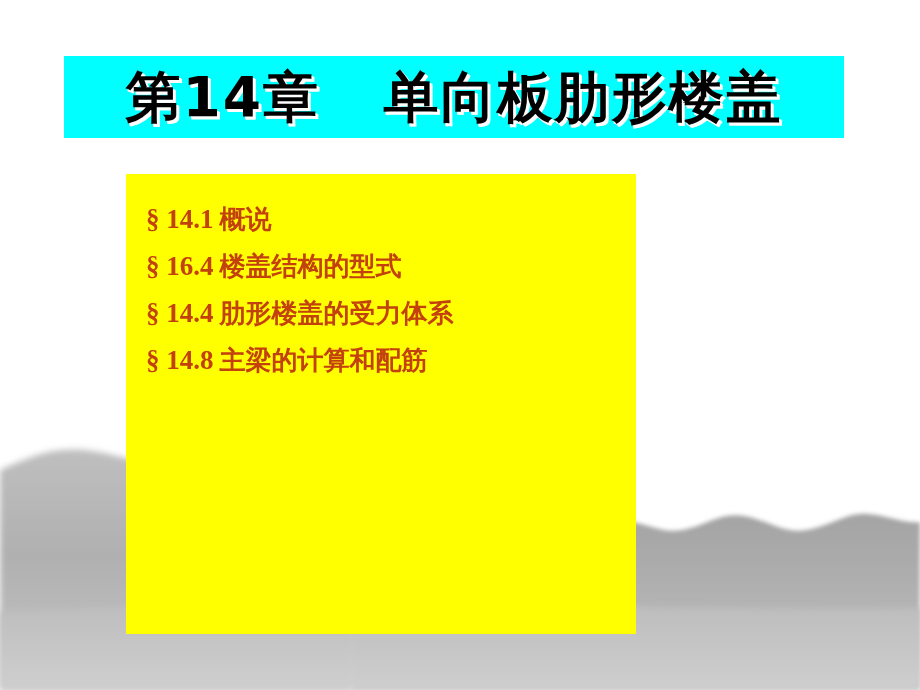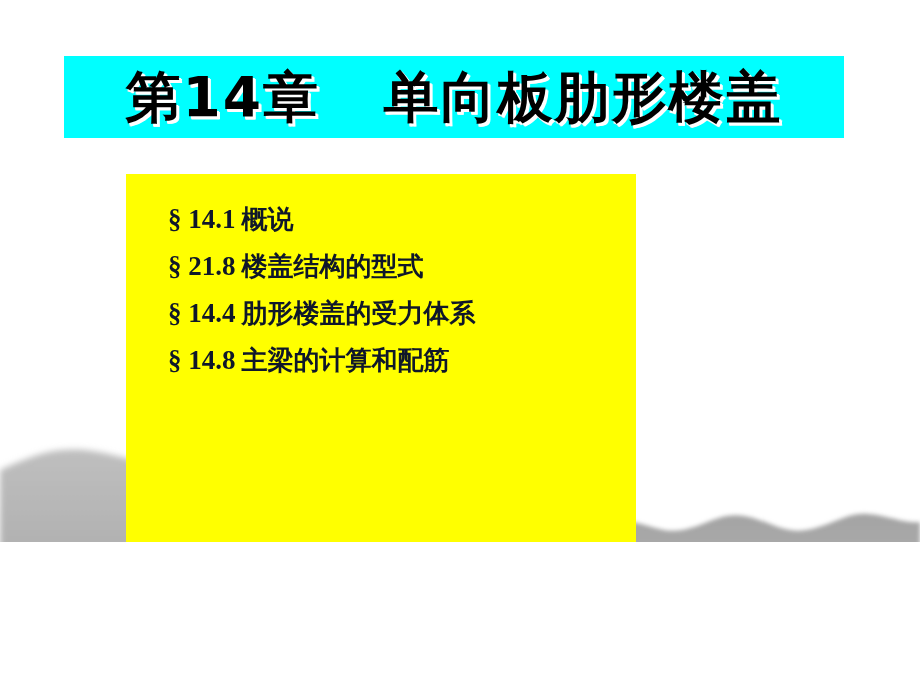--- a/index.html
+++ b/index.html
@@ -11,7 +11,7 @@
   #slide {
     position: relative;
     width: 920px;
-    height: 542px;
+    height: 690px;
     overflow: hidden;
     background: #ffffff;
     font-family: "Liberation Serif", "DejaVu Serif", serif;

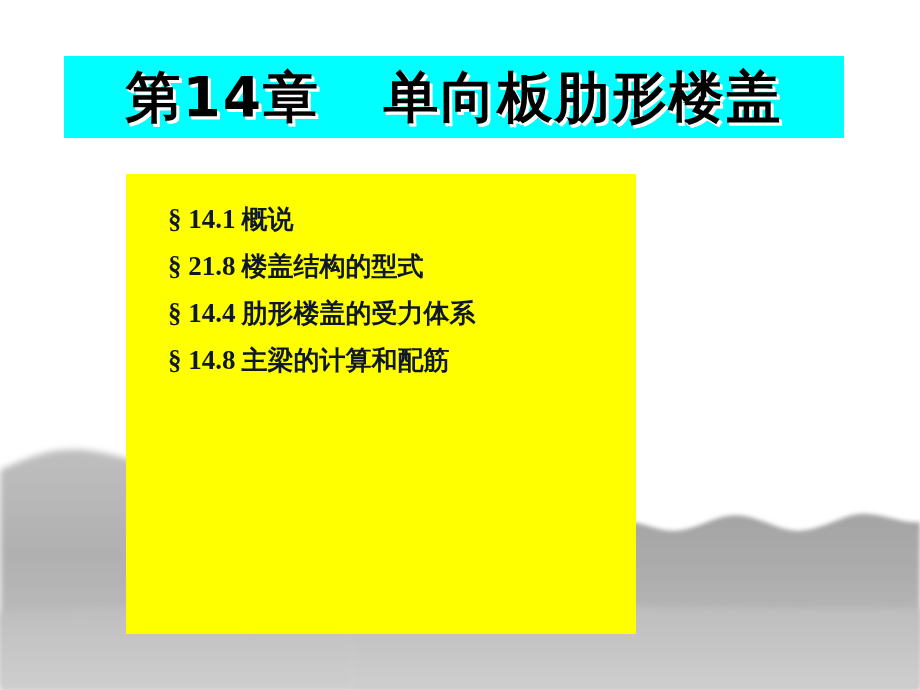--- a/index.html
+++ b/index.html
@@ -71,12 +71,11 @@
     font-family: "Liberation Serif", "DejaVu Serif", serif;
     font-size: 27px;
     font-weight: 700;
-    color: #0f172a;
+    color: #c2410c;
     line-height: 47px;
     height: 47px;
     white-space: nowrap;
     letter-spacing: 0px;
-    margin-left: 22px;
   }
   .toc-num {
     font-family: "Liberation Serif", "DejaVu Serif", serif;

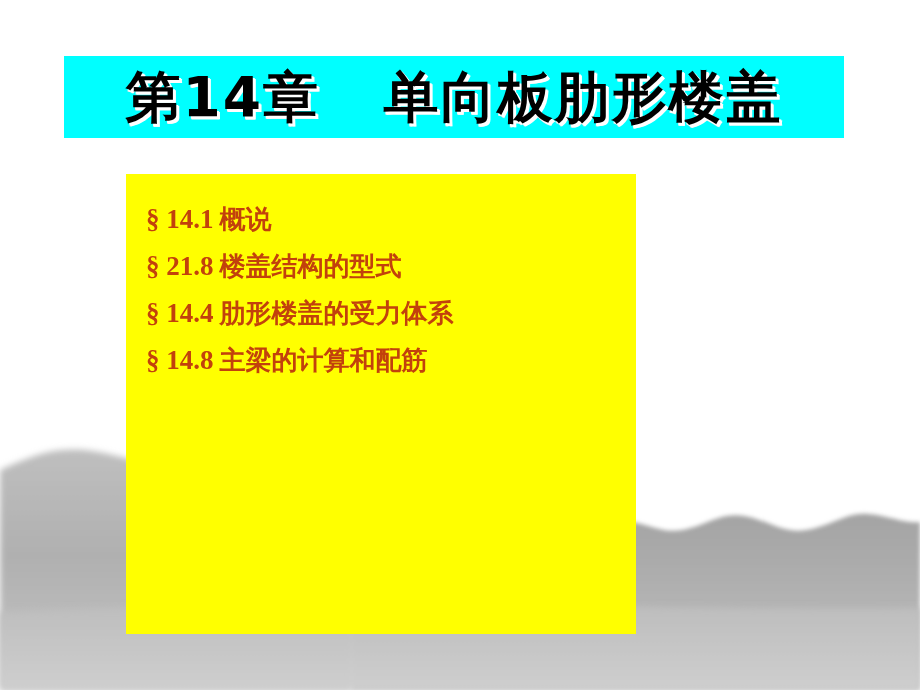--- a/index.html
+++ b/index.html
@@ -168,7 +168,7 @@
     </div>
 
     <div class="toc-item">
-      <span class="toc-num">§ 21.8</span><span class="toc-label">楼盖结构的型式</span>
+      <span class="toc-num">§ 16.4</span><span class="toc-label">楼盖结构的型式</span>
     </div>
 
 

